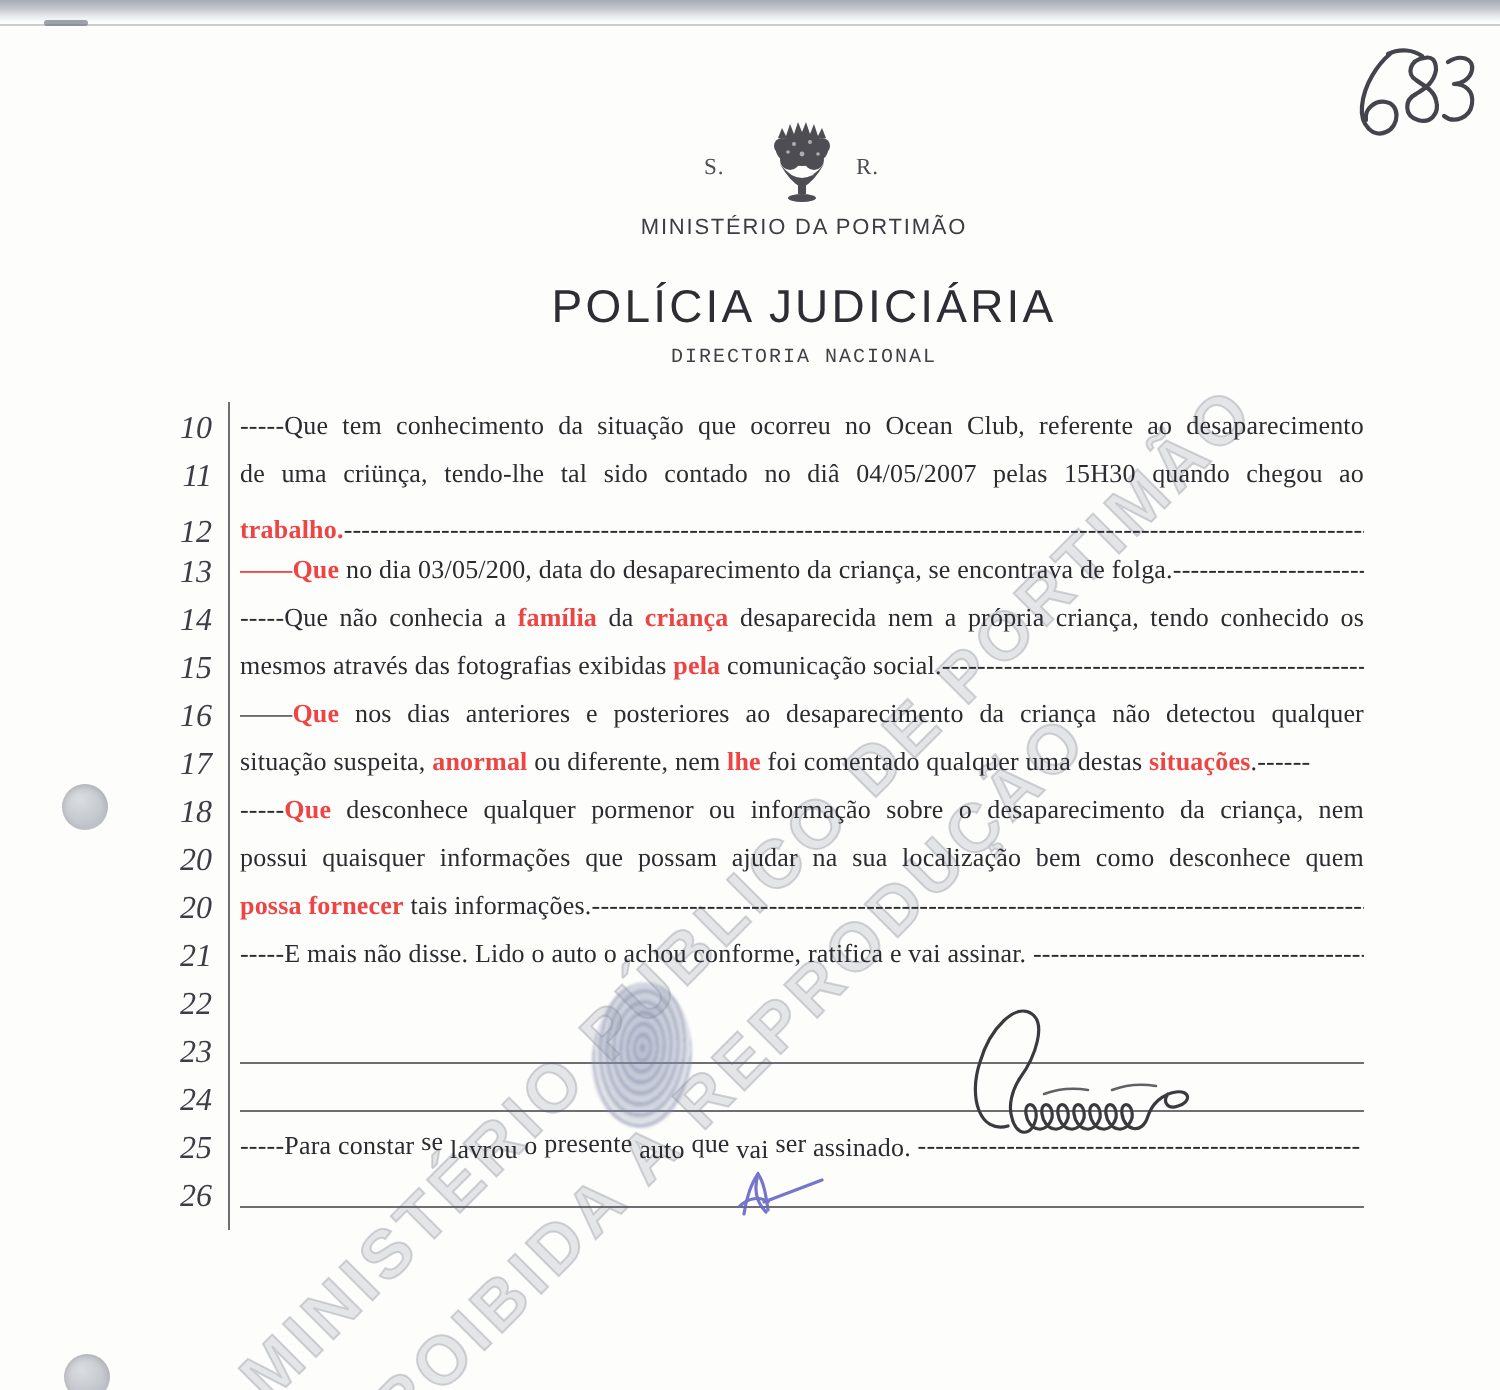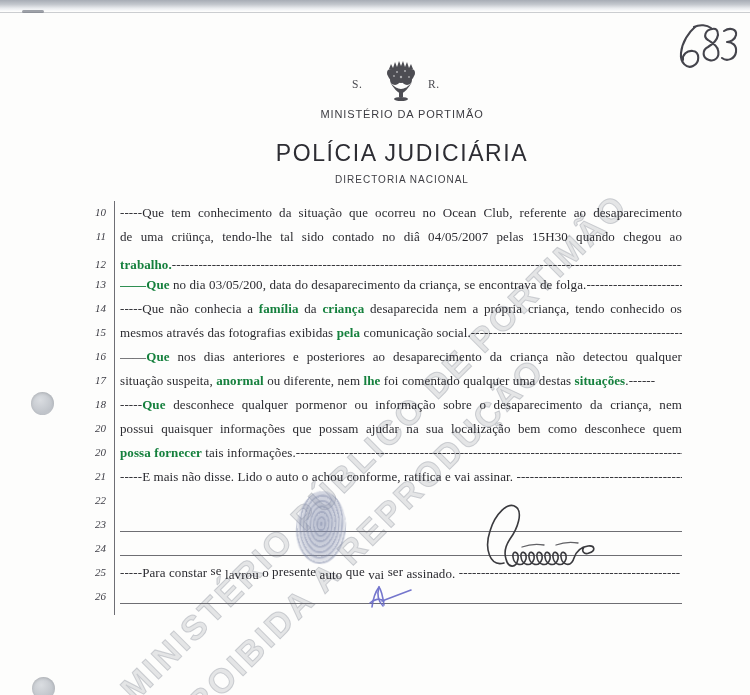--- a/index.html
+++ b/index.html
@@ -26,7 +26,7 @@
   .crest{position:absolute;left:383px;top:60px;width:36px;height:42px;}
   .ministry{top:108px;font-family:"Liberation Sans",sans-serif;font-size:11px;letter-spacing:.9px;color:#3c3c42;}
   .title{top:140px;font-family:"Liberation Sans",sans-serif;font-size:23px;letter-spacing:1.6px;color:#2d2d33;}
-  .subtitle{top:174px;font-family:Liberation Sans, sans-serif;font-size:10px;letter-spacing:1px;color:#404046;}
+  .subtitle{top:174px;font-family:Liberation Mono, monospace;font-size:10px;letter-spacing:1px;color:#404046;}
   
   .wm{position:absolute;z-index:1;white-space:nowrap;font-family:"Liberation Sans",sans-serif;
     font-weight:bold;font-size:34px;letter-spacing:3px;height:44px;line-height:44px;

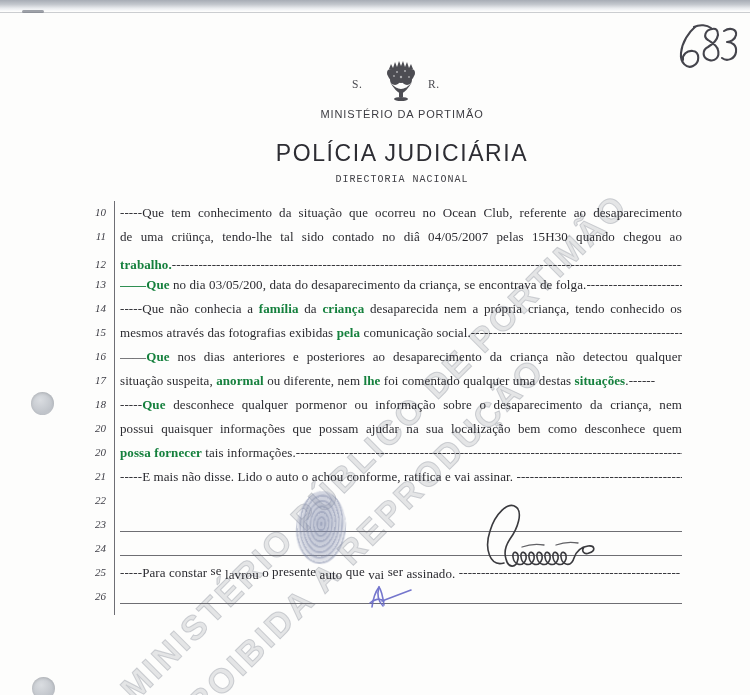--- a/index.html
+++ b/index.html
@@ -39,7 +39,7 @@
   .vrule{position:absolute;left:32px;top:-2px;width:1px;height:414px;background:#6e6e74;}
   .row{position:absolute;left:0;width:100%;height:24px;}
   .lnum{position:absolute;left:0;top:3px;width:24px;text-align:right;
-    font-style:italic;font-size:11px;color:#3d3d45;}
+    font-style:italic;font-size:16px;color:#3d3d45;}
   .ltext{position:absolute;left:38px;right:0;top:0;height:24px;line-height:20px;
     white-space:nowrap;overflow:hidden;font-size:13px;letter-spacing:.1px;color:#2b2b30;}
   .ltext.justify{text-align:justify;text-align-last:justify;}

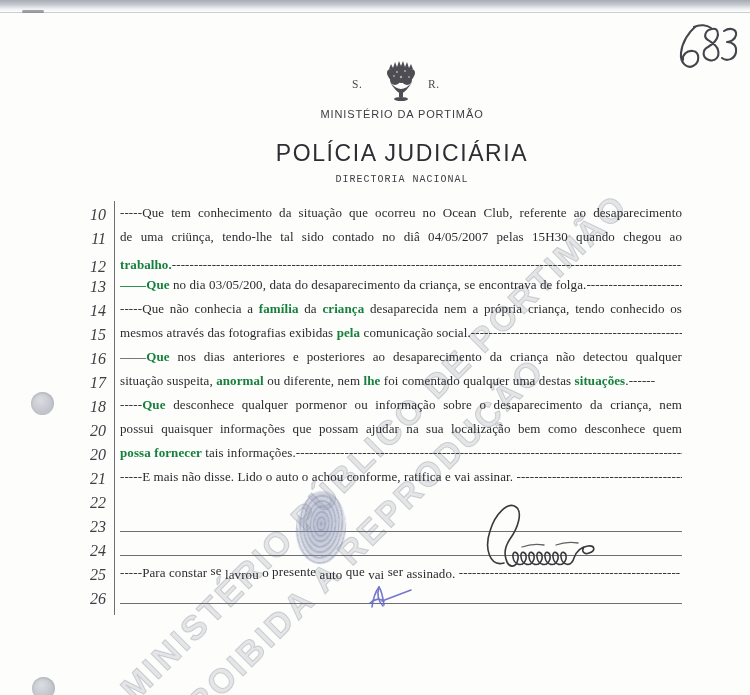--- a/index.html
+++ b/index.html
@@ -43,7 +43,7 @@
   .ltext{position:absolute;left:38px;right:0;top:0;height:24px;line-height:20px;
     white-space:nowrap;overflow:hidden;font-size:13px;letter-spacing:.1px;color:#2b2b30;}
   .ltext.justify{text-align:justify;text-align-last:justify;}
-  .seg.b{font-weight:bold;color:#15803d;}
+  .seg.b{font-weight:bold;color:#ef4444;}
   .hrule{position:absolute;left:38px;right:0;top:16px;height:1px;background:#55555a;opacity:.85;}
   
   .fingerprint{position:absolute;left:296px;top:491px;width:50px;height:73px;z-index:3;

